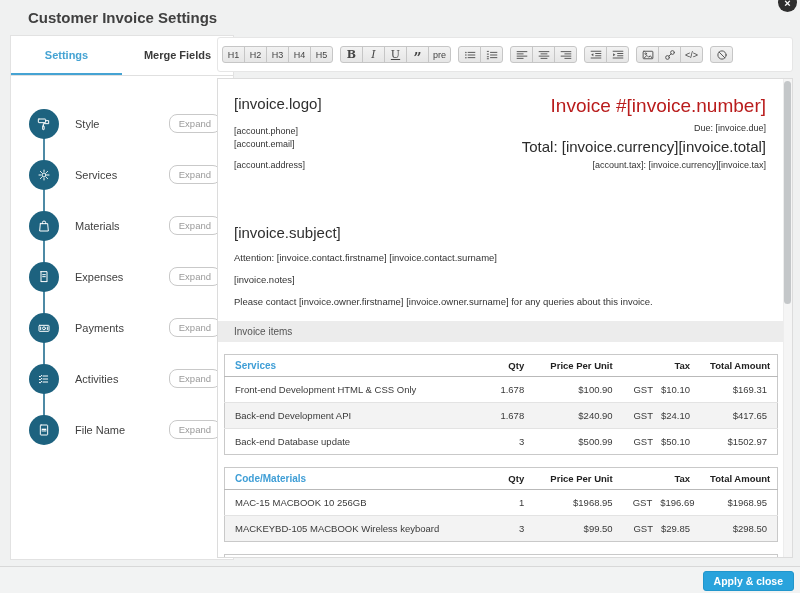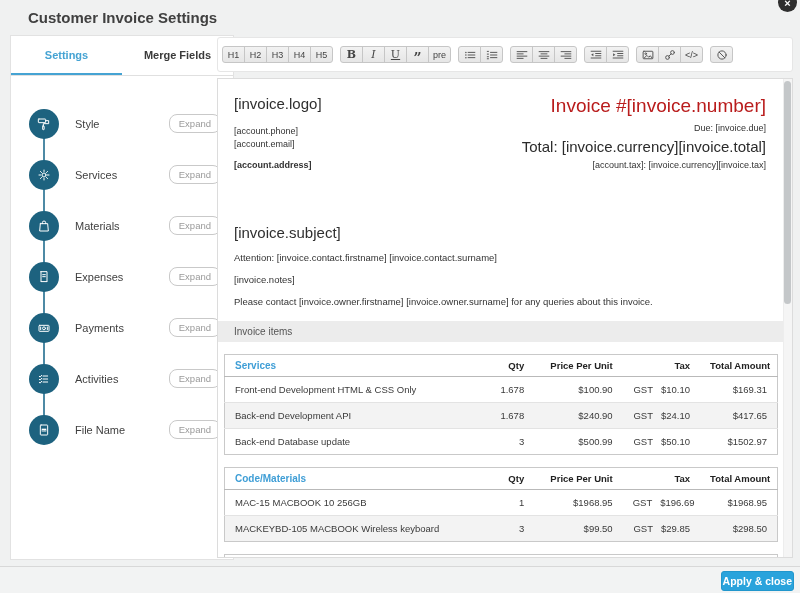--- a/index.html
+++ b/index.html
@@ -56,7 +56,7 @@
   .inv-logo { font-size:15px; color:#2f2f2f; }
   .inv-small { font-size:9px; color:#333; line-height:1.4; }
   .inv-contact-block { margin-top:13px; }
-  .inv-address { margin-top:9px;font-weight:bold; }
+  .inv-address { margin-top:9px; }
   .inv-right { text-align:right; }
   .inv-number { font-size:19px; color:#b91c1c; }
   .inv-due { margin-top:5px; }

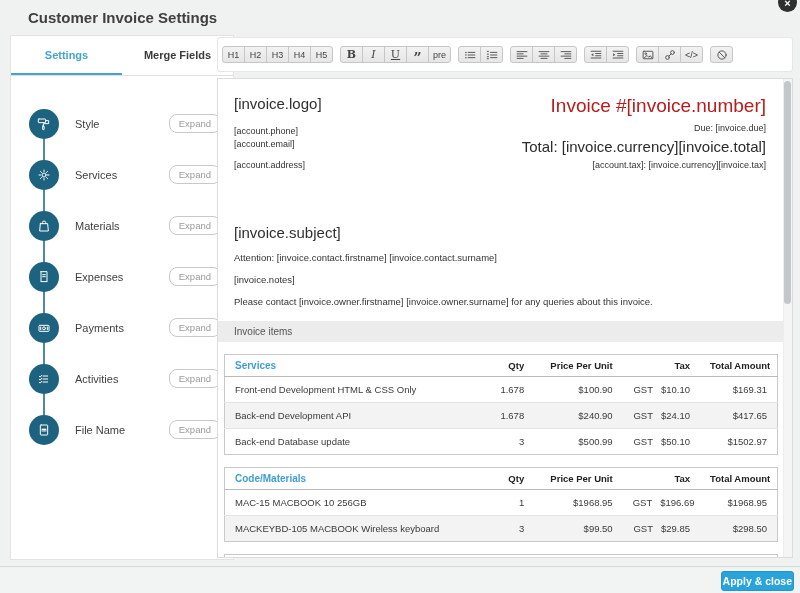--- a/index.html
+++ b/index.html
@@ -82,7 +82,7 @@
 
   
   .footer { position:absolute; left:0; top:566px; width:800px; height:27px; background:#f2f3f3; border-top:1px solid #d8d8d8; }
-  .apply-btn { position:absolute; right:6px; top:4px; height:20px; padding:0 1px; background:#29a3dc;
+  .apply-btn { position:absolute; right:6px; top:4px; height:20px; padding:0 10px; background:#29a3dc;
     border:1px solid #2196cc; border-radius:3px; color:#fff; font-size:10.5px; font-weight:bold;
     font-family:"Liberation Sans",sans-serif; cursor:pointer; }
 </style>

